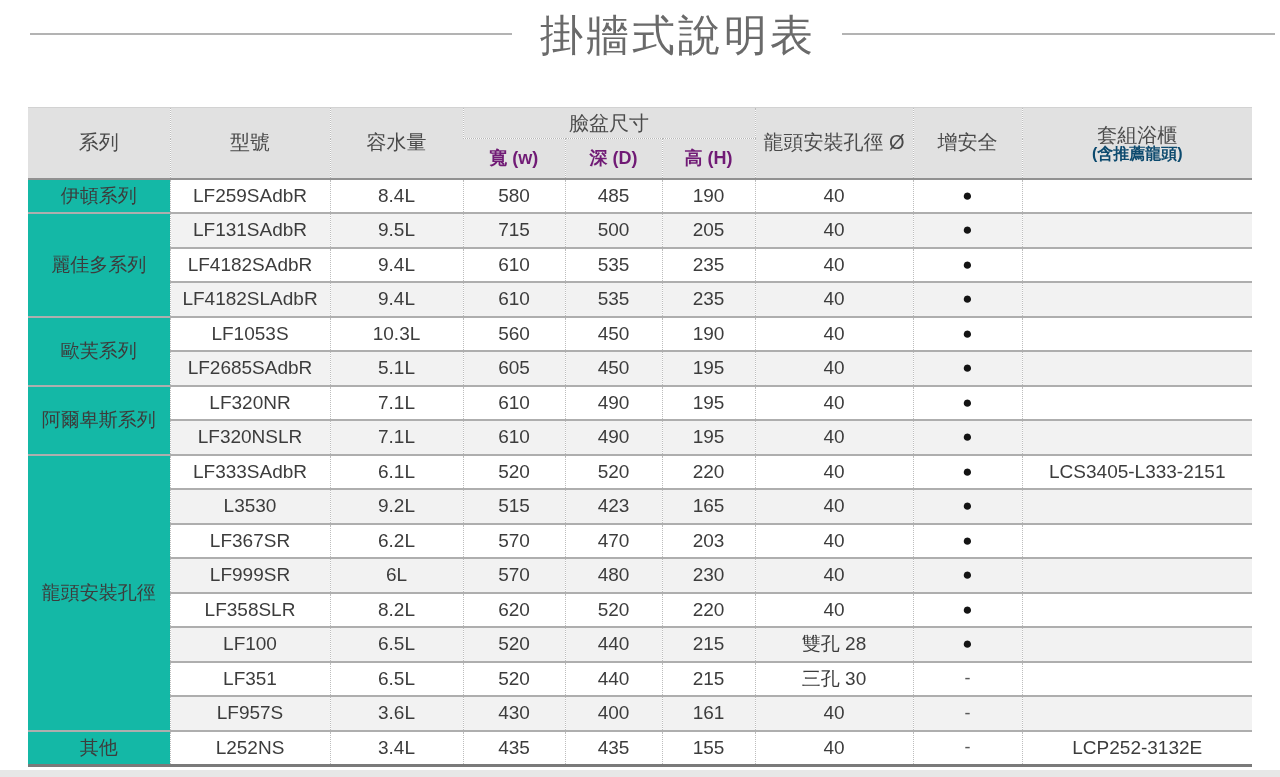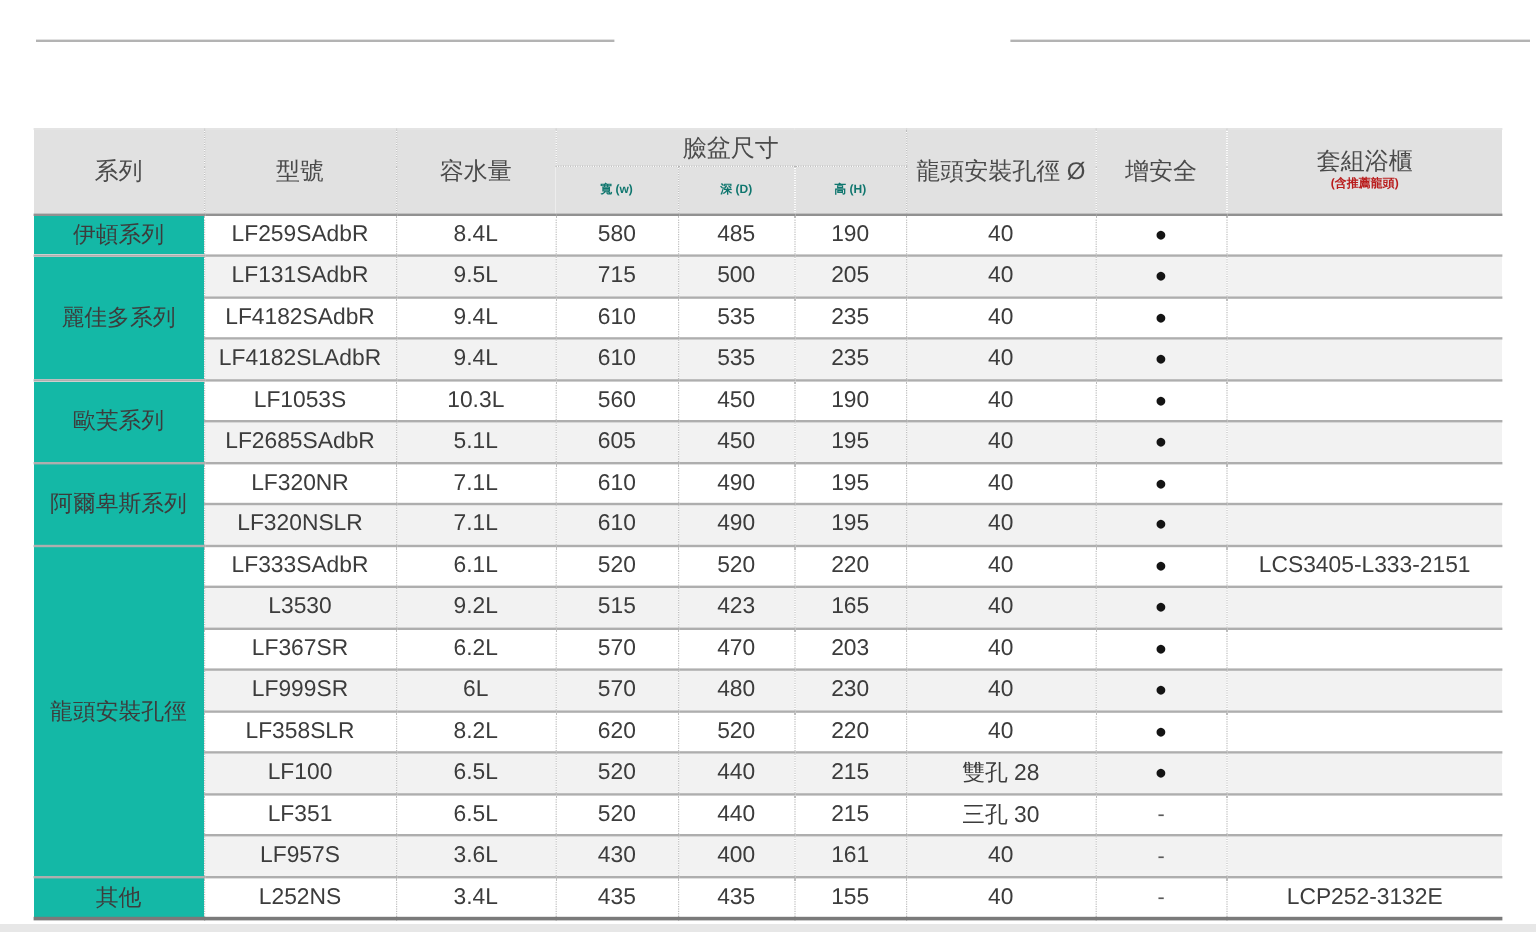--- a/index.html
+++ b/index.html
@@ -67,6 +67,7 @@
 
 <div class="title-band">
   <div class="rule rule-left"></div>
+  <div class="page-title">掛牆式說明表</div>
   <div class="rule rule-right"></div>
 </div>
 

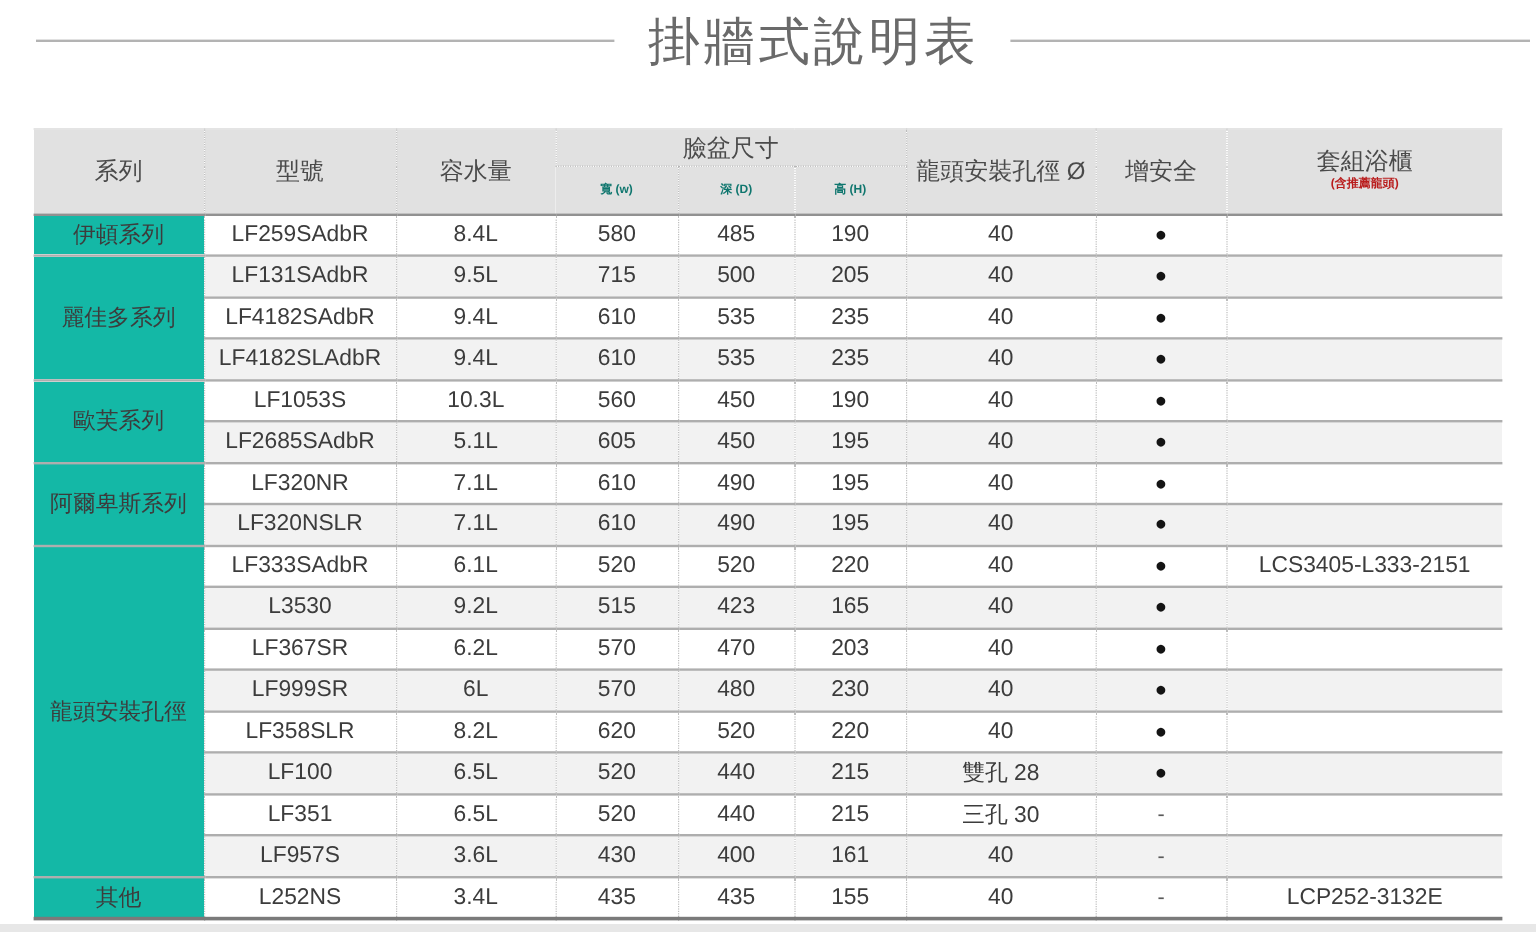--- a/index.html
+++ b/index.html
@@ -42,7 +42,7 @@
   }
   thead tr.main-head { height:31px; }
   thead tr.sub-head  { height:40px; }
-  thead tr.sub-head th { font-size:10px; font-weight:600; color:#0f766e; }
+  thead tr.sub-head th { font-size:18px; font-weight:600; color:#701a75; }
   th.basin-span { border-bottom:1px dotted #b5b5b5;font-family:Liberation Mono, monospace; }
   thead tr.sub-head th, thead th[rowspan] { border-bottom:2px solid #919191; }
   .cabinet-note { font-size:10px; font-weight:600; color:#b91c1c; line-height:15px; }

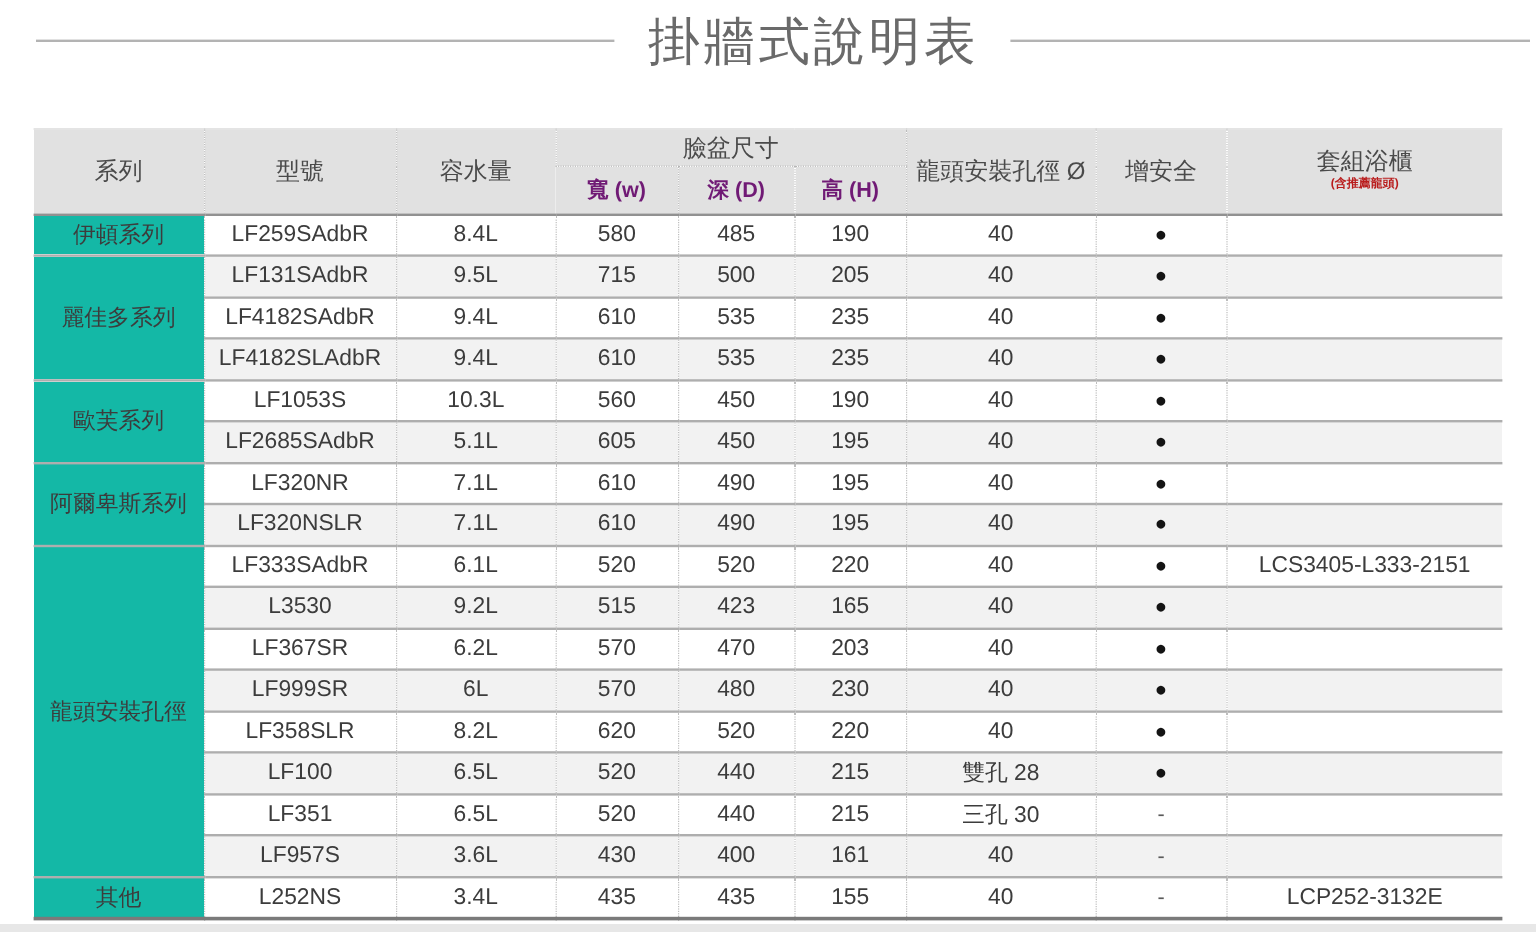--- a/index.html
+++ b/index.html
@@ -45,7 +45,7 @@
   thead tr.sub-head th { font-size:18px; font-weight:600; color:#701a75; }
   th.basin-span { border-bottom:1px dotted #b5b5b5;font-family:Liberation Mono, monospace; }
   thead tr.sub-head th, thead th[rowspan] { border-bottom:2px solid #919191; }
-  .cabinet-note { font-size:10px; font-weight:600; color:#b91c1c; line-height:15px; }
+  .cabinet-note { font-size:16px; font-weight:600; color:#0c4a6e; line-height:15px; }
   .cabinet-main { line-height:22px; }
 
   tbody td {

